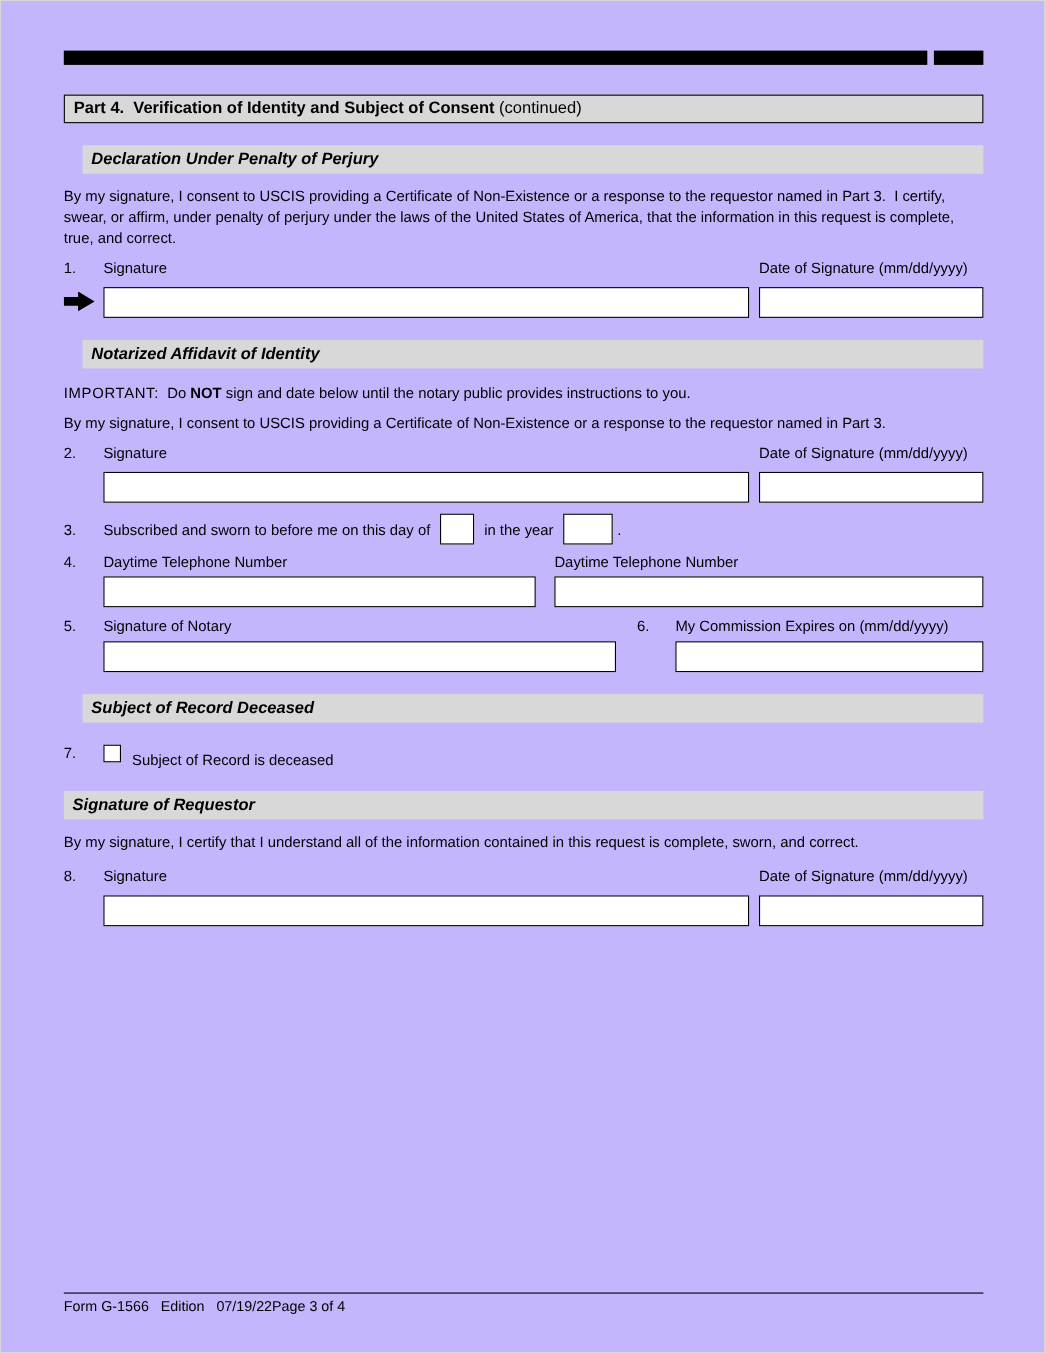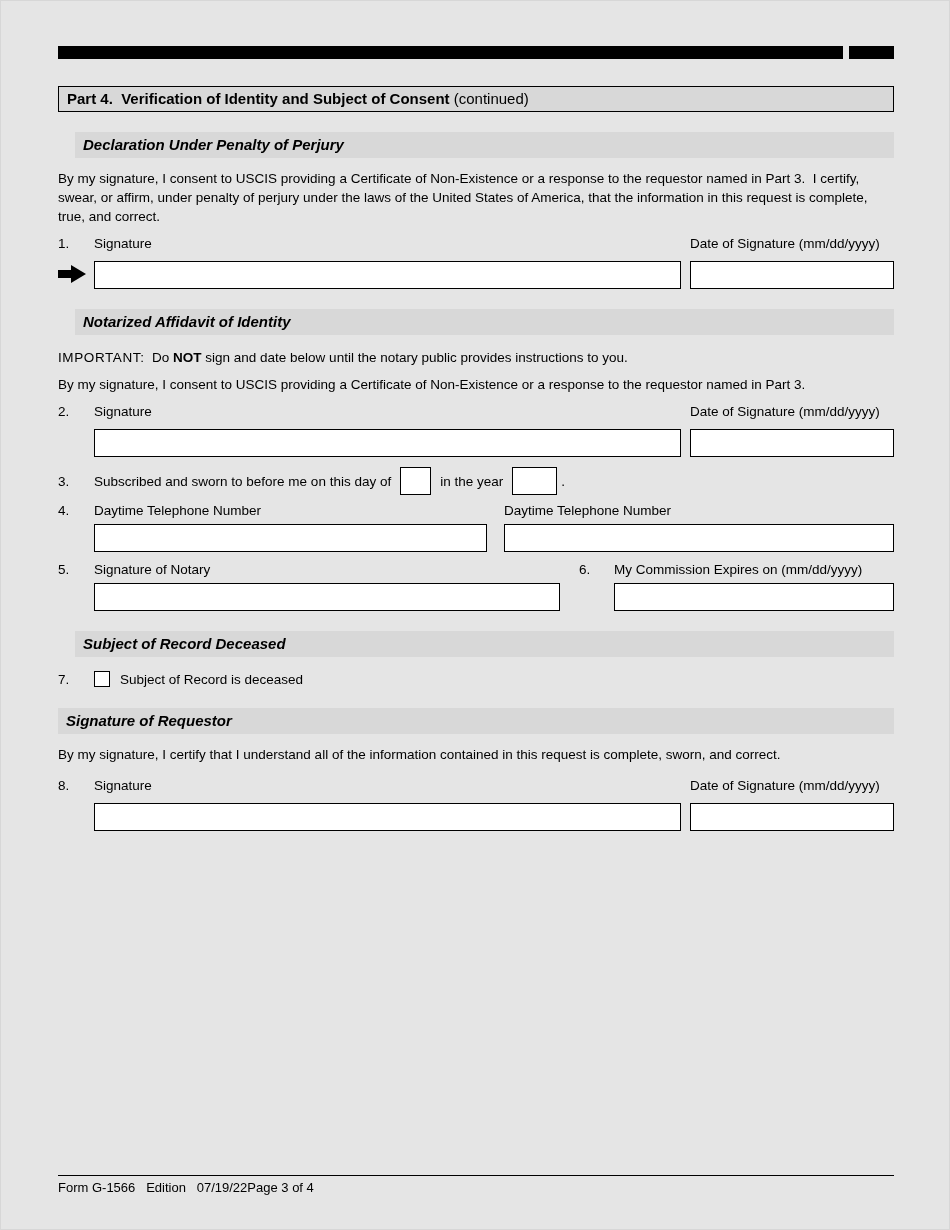--- a/index.html
+++ b/index.html
@@ -8,7 +8,7 @@
   .page {
     position: relative;
     width: 950px; height: 1230px;
-    background: #e5e5e5;
+    background: #c4b5fd;
     border: 1px solid #d7d7d7;
     padding: 45px 55px 0 57px;
     overflow: hidden;

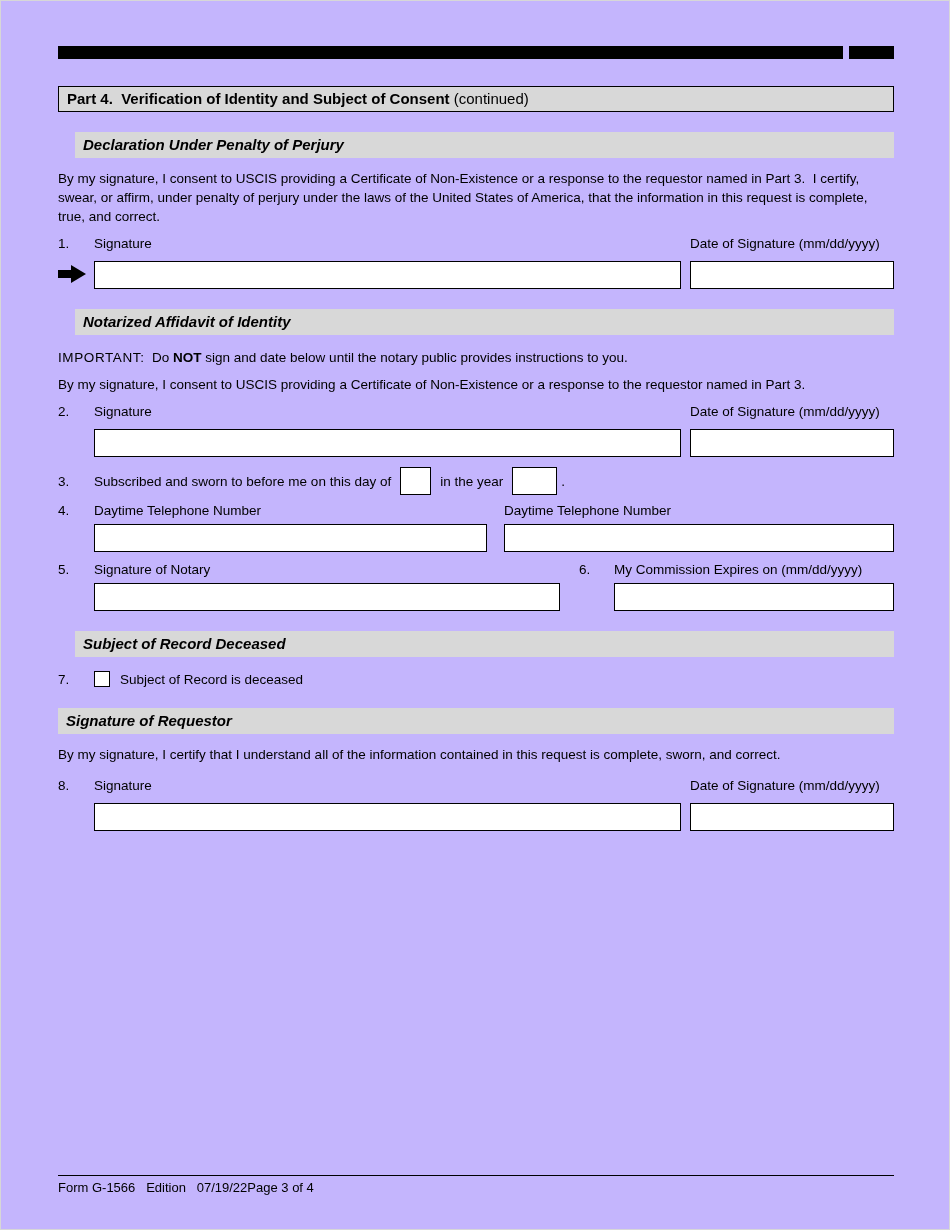--- a/index.html
+++ b/index.html
@@ -105,7 +105,7 @@
     flex: 0 0 16px;
     cursor: pointer;
   }
-  .check-row .cb-label { margin-left: 10px; }
+  .check-row .cb-label { margin-left: 10px; margin-top: 12px; }
 
   .footer {
     position: absolute;

